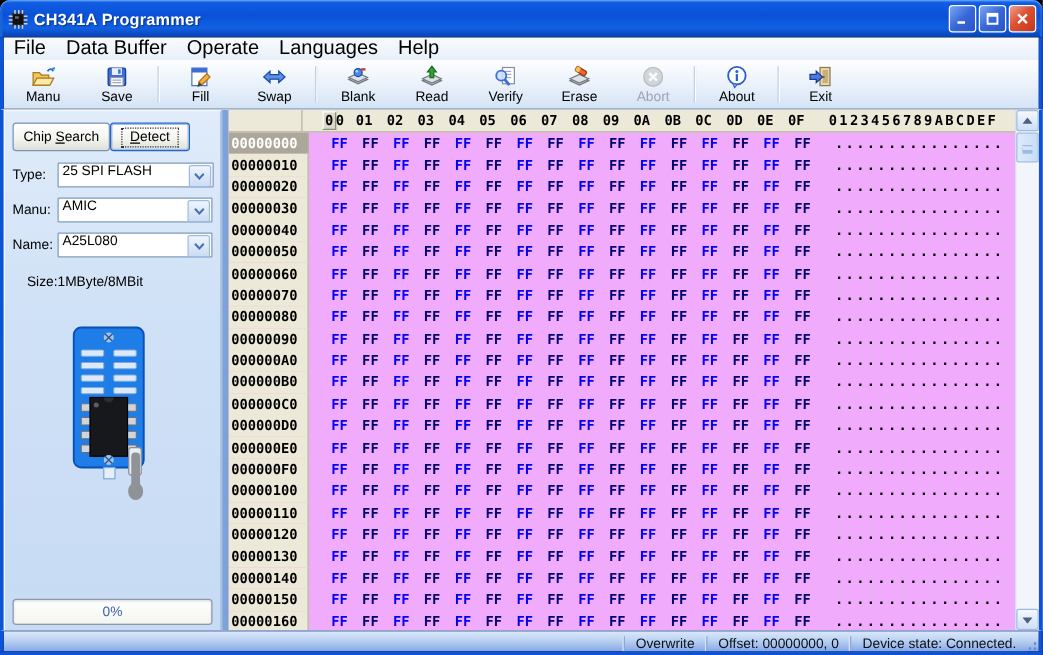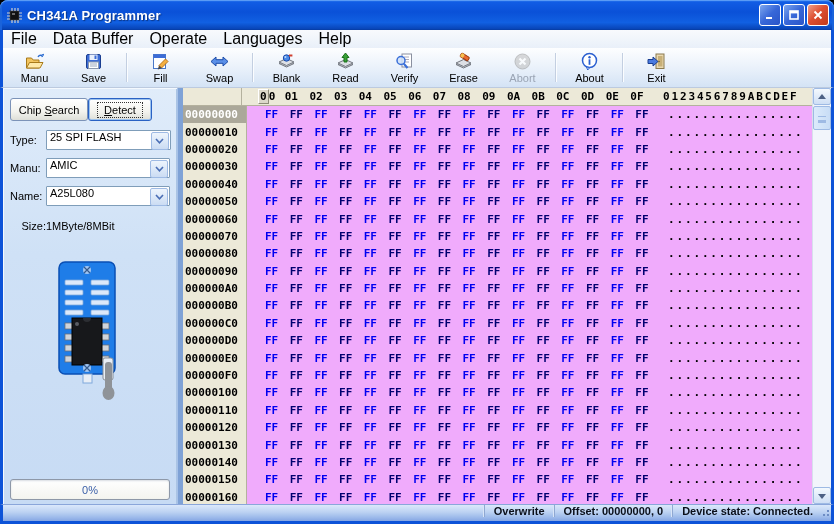--- a/index.html
+++ b/index.html
@@ -103,10 +103,10 @@
   .sbtn.down{margin-top:auto;}
 
   
-  .statusbar{height:16px;flex:0 0 auto;display:flex;align-items:flex-start;font-size:11px;color:#0a0f1a;
+  .statusbar{height:16px;flex:0 0 auto;display:flex;align-items:flex-end;font-size:11px;color:#0a0f1a;
     background:linear-gradient(180deg,#dbe8fb 0%,#bcd2f2 45%,#9ab8ea 80%,#86a6e2 100%);
     border-left:3px solid #0d53d8;border-right:3px solid #0d53d8;border-top:1px solid #8aa6da;
-    box-sizing:content-box;font-weight:bold;}
+    box-sizing:content-box;}
   .sb-spacer{flex:1;}
   .sb-field{padding:0 9px;border-left:1px solid #8fa8d2;box-shadow:-1px 0 0 #d8e5f8;white-space:nowrap;}
   .sb-grip{width:8px;height:12px;margin-right:1px;background:

